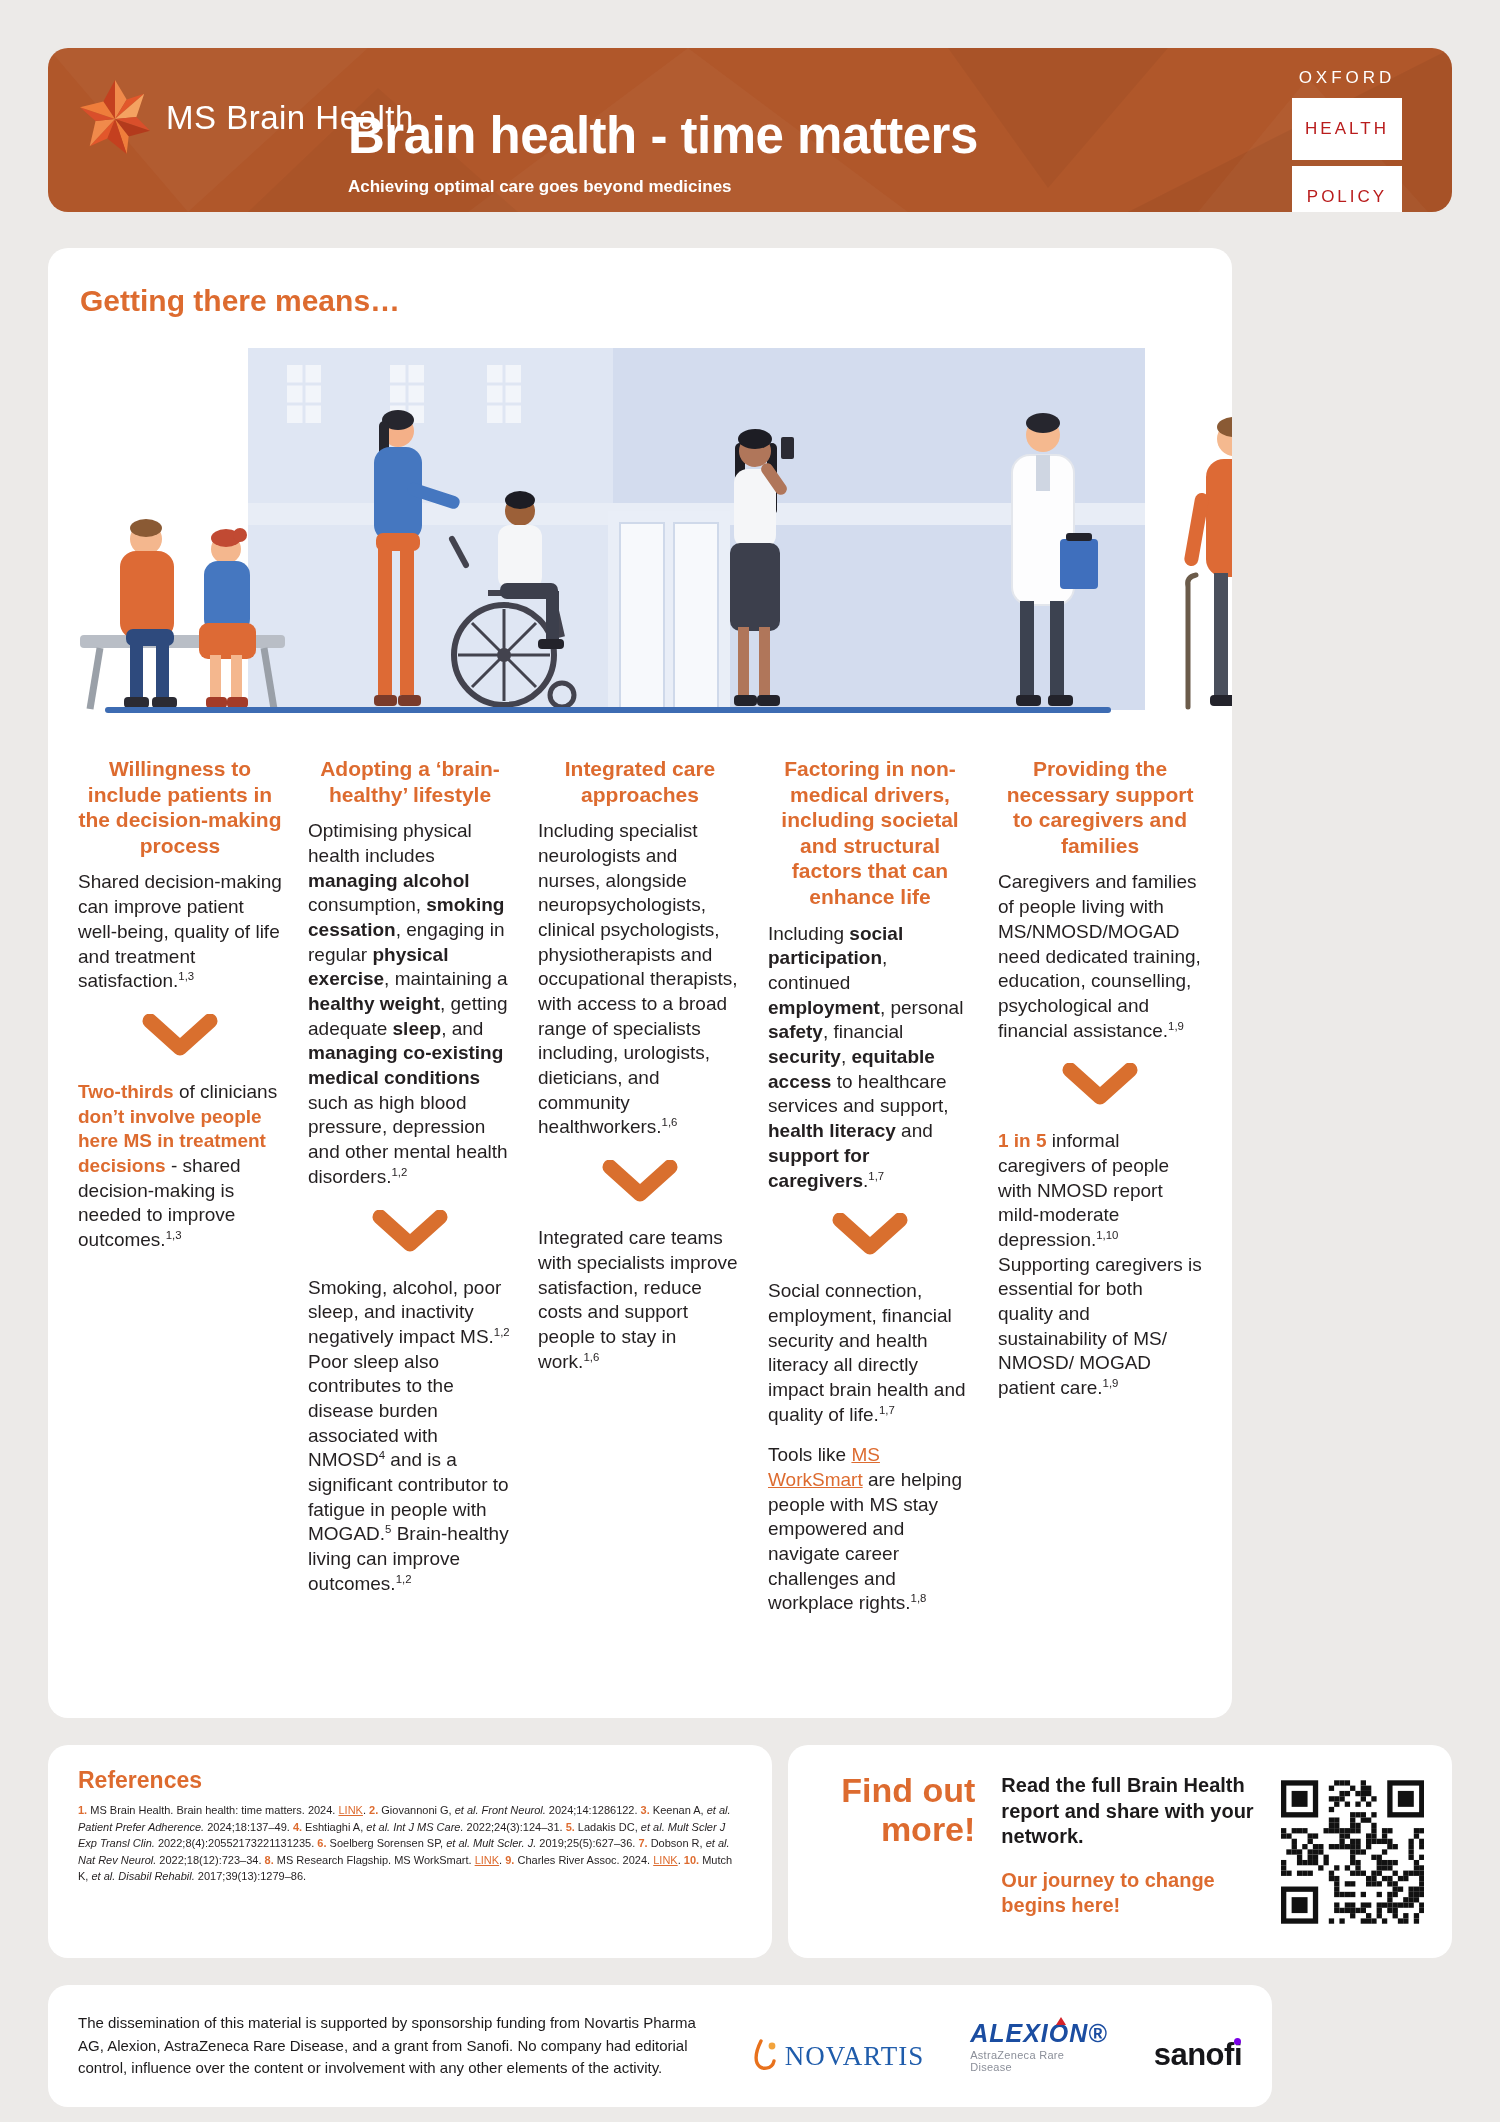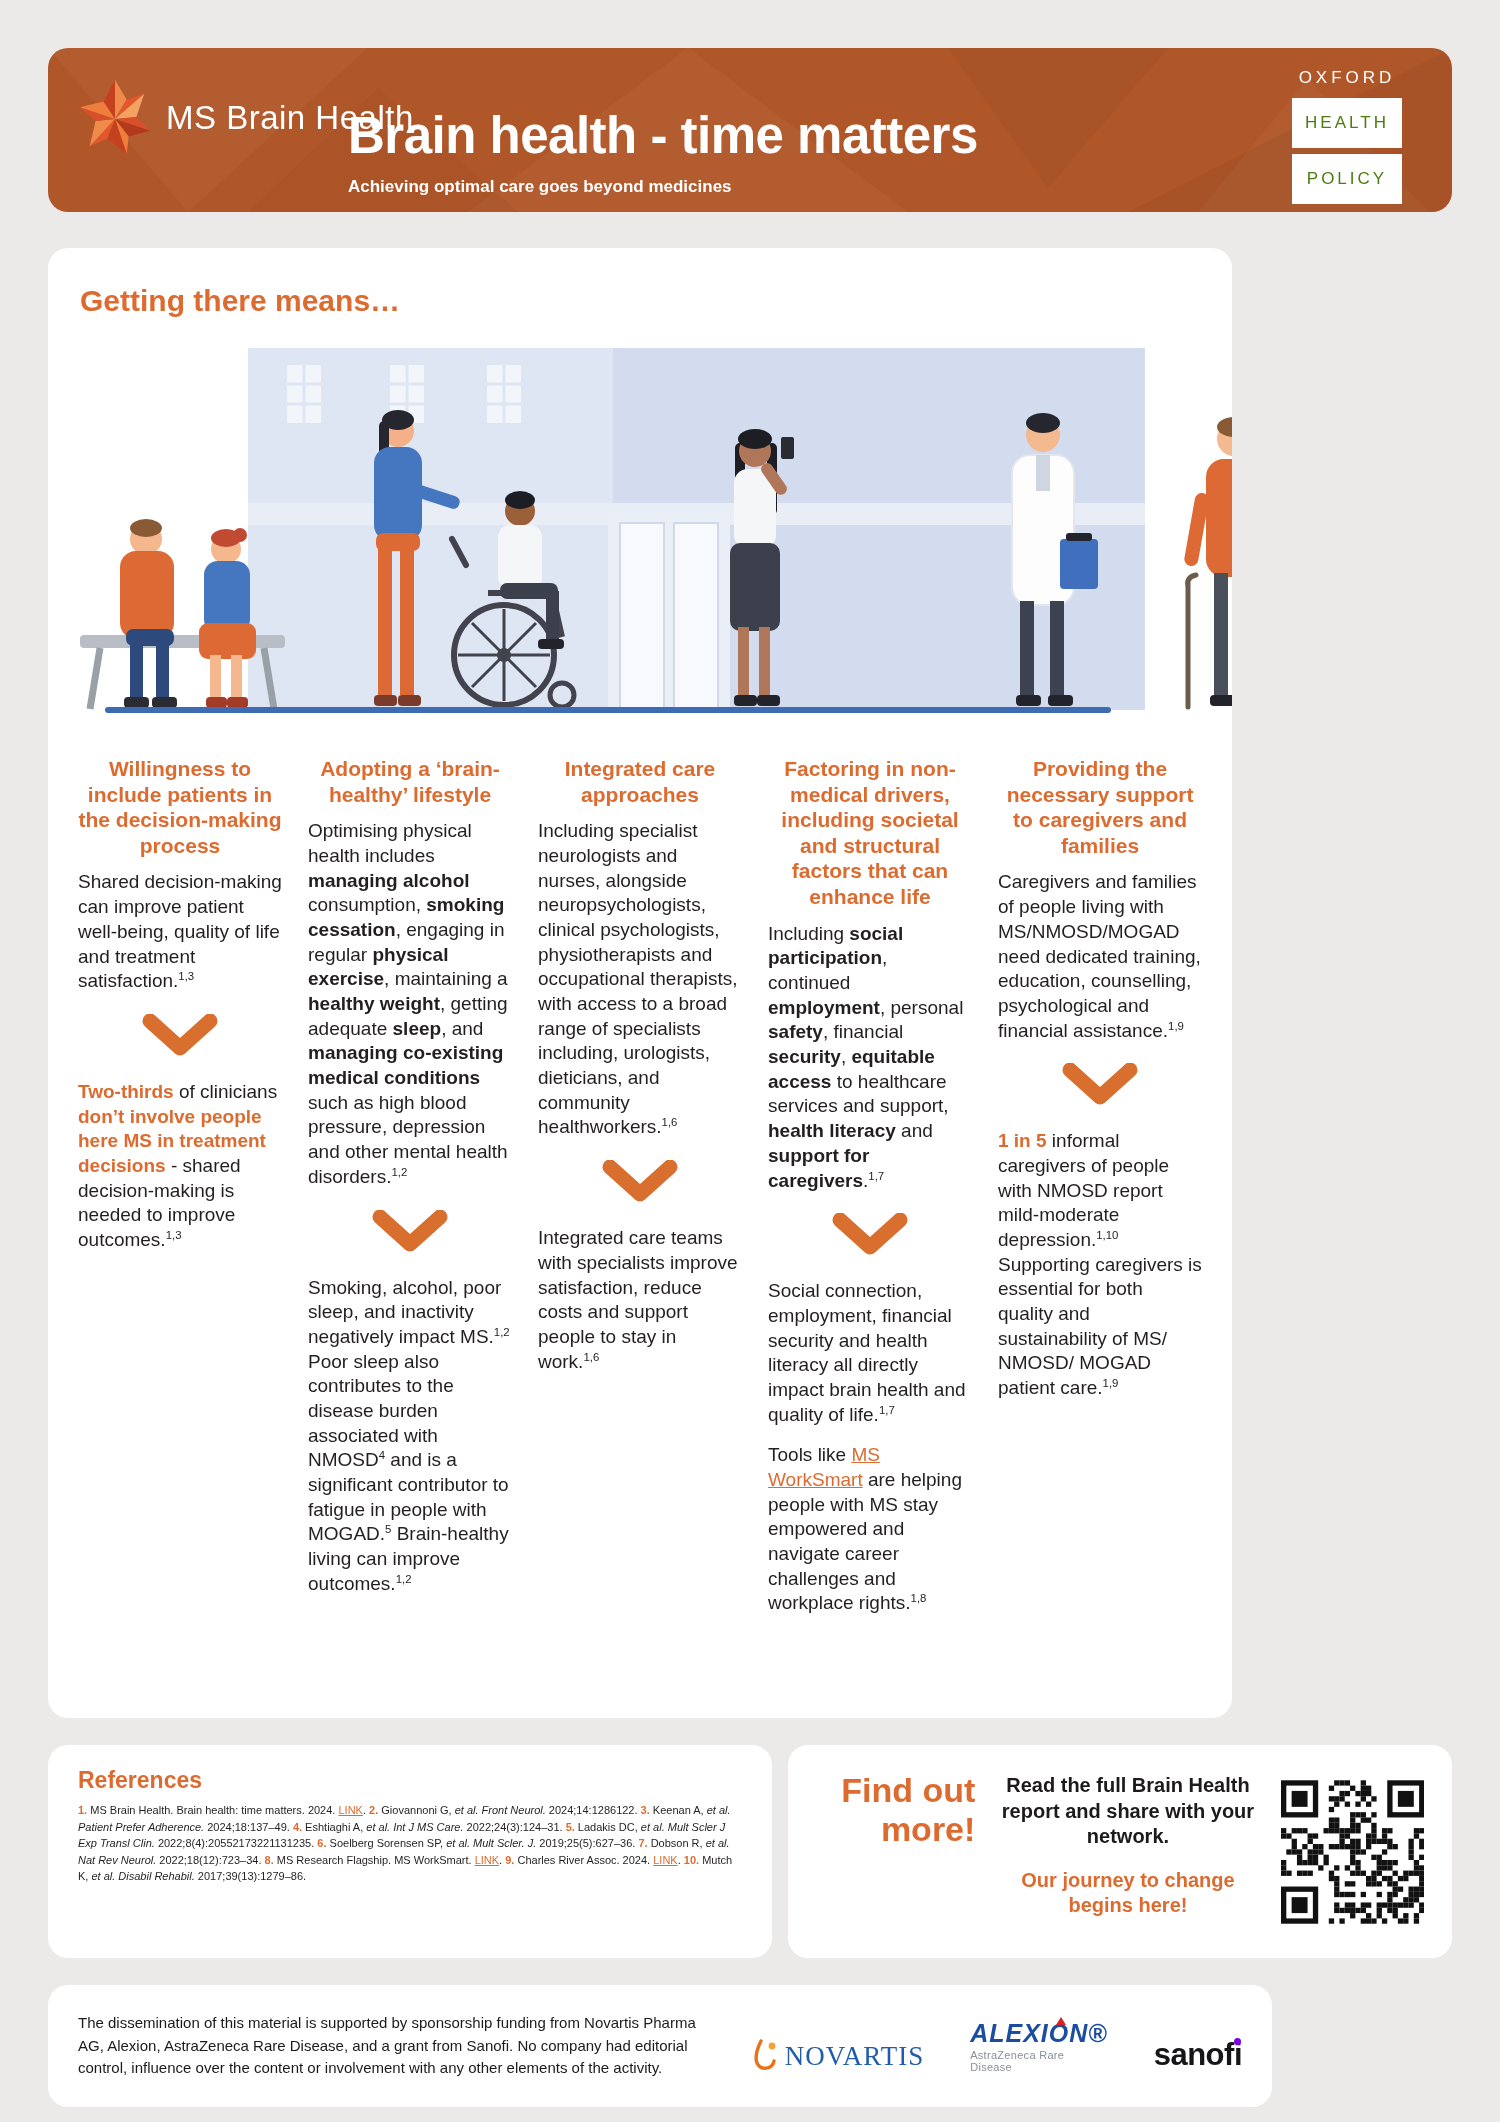--- a/index.html
+++ b/index.html
@@ -18,7 +18,7 @@
   .sub-title { color:#fff; font-size:17px; font-weight:700; margin-top:14px; }
   .forum { position:absolute; right:50px; top:16px; width:110px; display:flex; flex-direction:column; gap:6px; text-align:center; }
   .forum .row { color:#fff; font-size:17px; letter-spacing:4px; font-weight:400; padding:4px 0; }
-  .forum .boxed { background:#fff; color:#4d7c0f; letter-spacing:3px; padding:15px 0; }
+  .forum .boxed { background:#fff; color:#b91c1c; letter-spacing:3px; padding:21px 0; }
 
   
   .main-card { position:absolute; left:48px; top:248px; width:1184px; height:1470px;

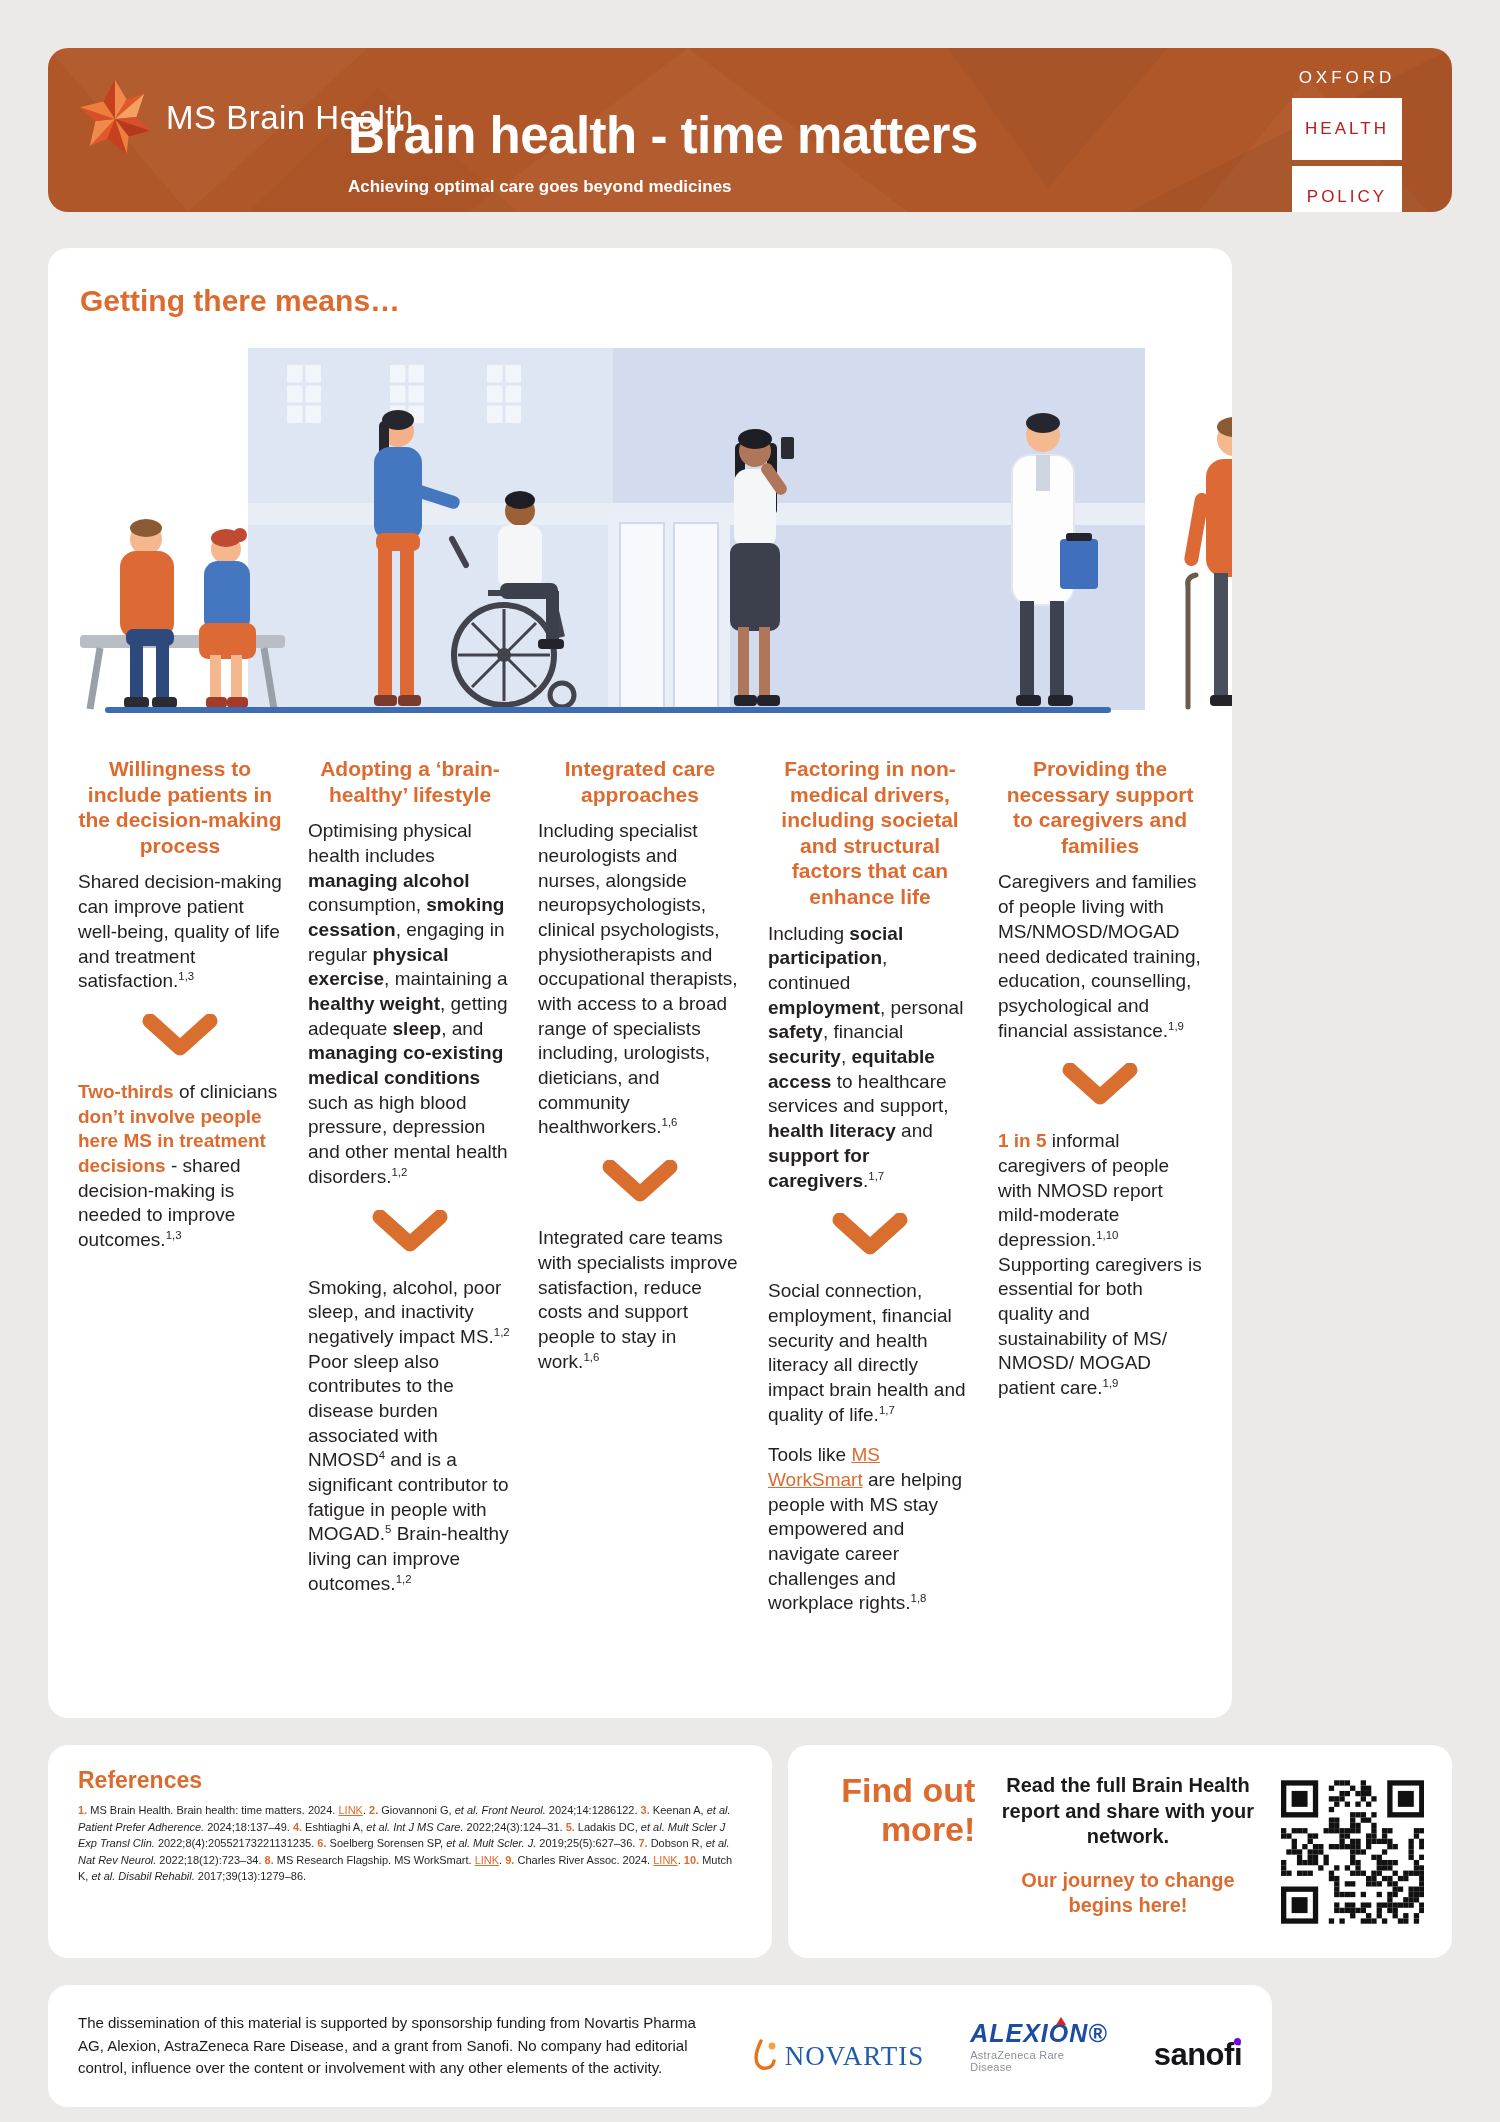--- a/index.html
+++ b/index.html
@@ -46,7 +46,7 @@
   .find-card { position:absolute; left:788px; top:1745px; width:664px; height:213px;
                background:#fff; border-radius:20px; padding:26px 28px; display:flex; gap:26px; }
   .find-heading { width:180px; text-align:right; color:#dd6b2f; font-size:34px; font-weight:800; line-height:1.15; }
-  .find-texts { width:286px; padding-top:2px;text-align:center; }
+  .find-texts { width:286px; padding-top:2px; }
   .find-text { font-size:20px; font-weight:700; color:#1c1a1b; line-height:1.28; }
   .find-cta { font-size:20px; font-weight:700; color:#dd6b2f; line-height:1.28; margin-top:18px; }
   .qr { margin-left:auto; width:162px; height:162px; background:#fff; }

